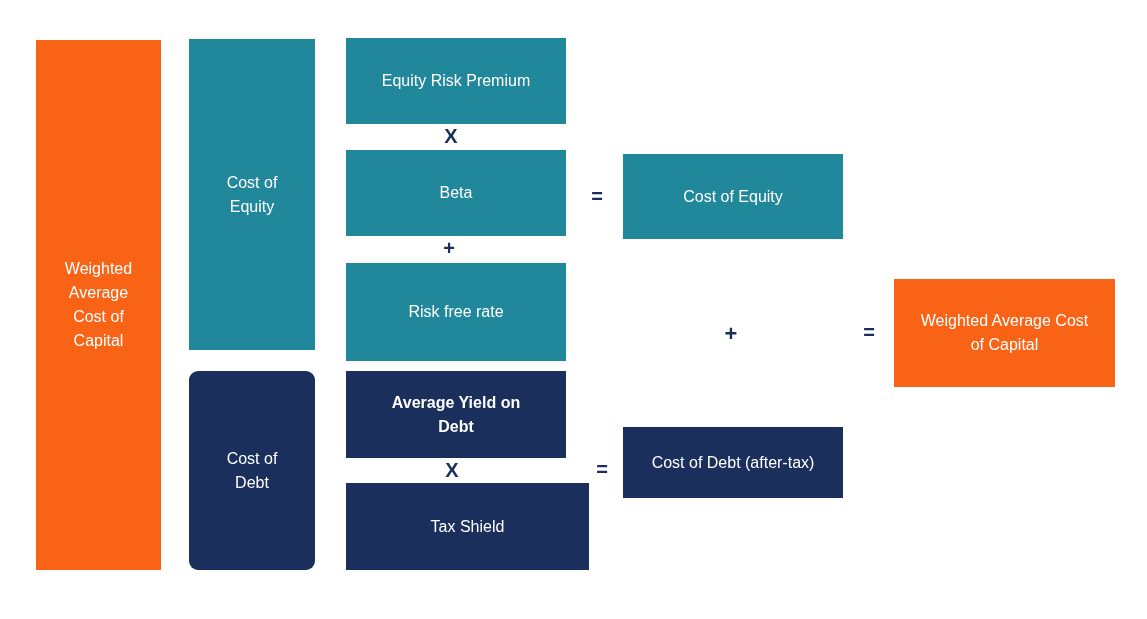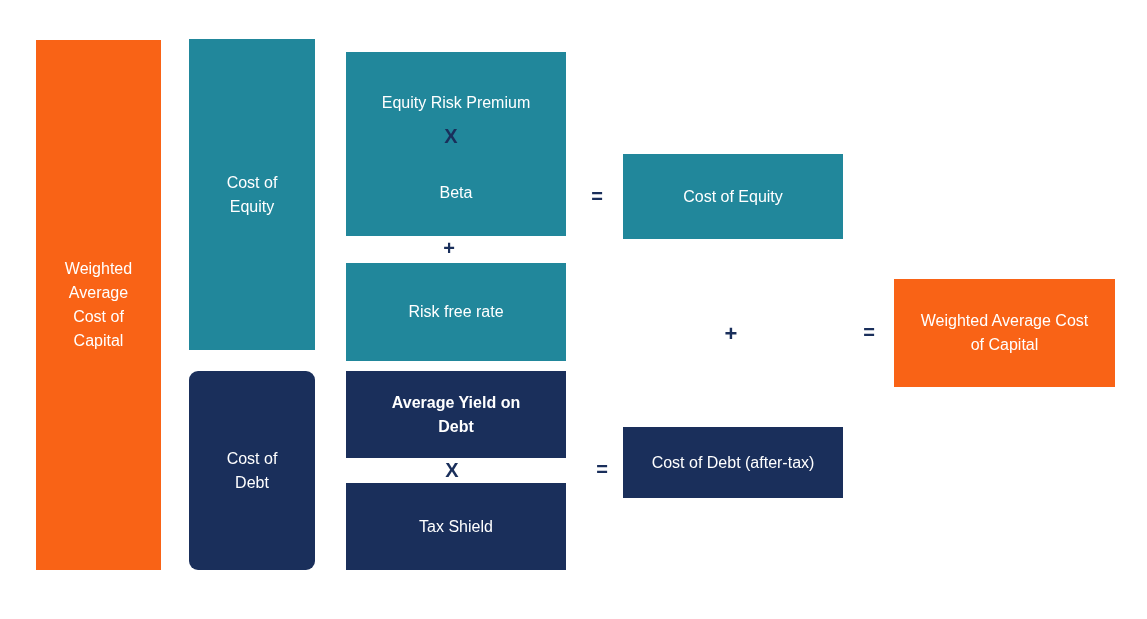--- a/index.html
+++ b/index.html
@@ -46,7 +46,7 @@
   
   .b-wacc-left            {left:36px;  top:40px;  width:125px; height:530px; padding:0 18px;}
   .b-cost-of-equity-group {left:189px; top:39px;  width:126px; height:311px; padding:0 22px;}
-  .b-equity-risk-premium  {left:346px; top:52px;  width:220px; height:102px;  padding:0 20px;}
+  .b-equity-risk-premium  {left:346px; top:38px;  width:220px; height:86px;  padding:0 20px;}
   .b-beta                 {left:346px; top:150px; width:220px; height:86px;  padding:0 10px;}
   .b-risk-free-rate       {left:346px; top:263px; width:220px; height:98px;  padding:0 10px;}
   .b-cost-of-debt-group   {left:189px; top:371px; width:126px; height:199px; padding:0 22px;border-radius:9px;}

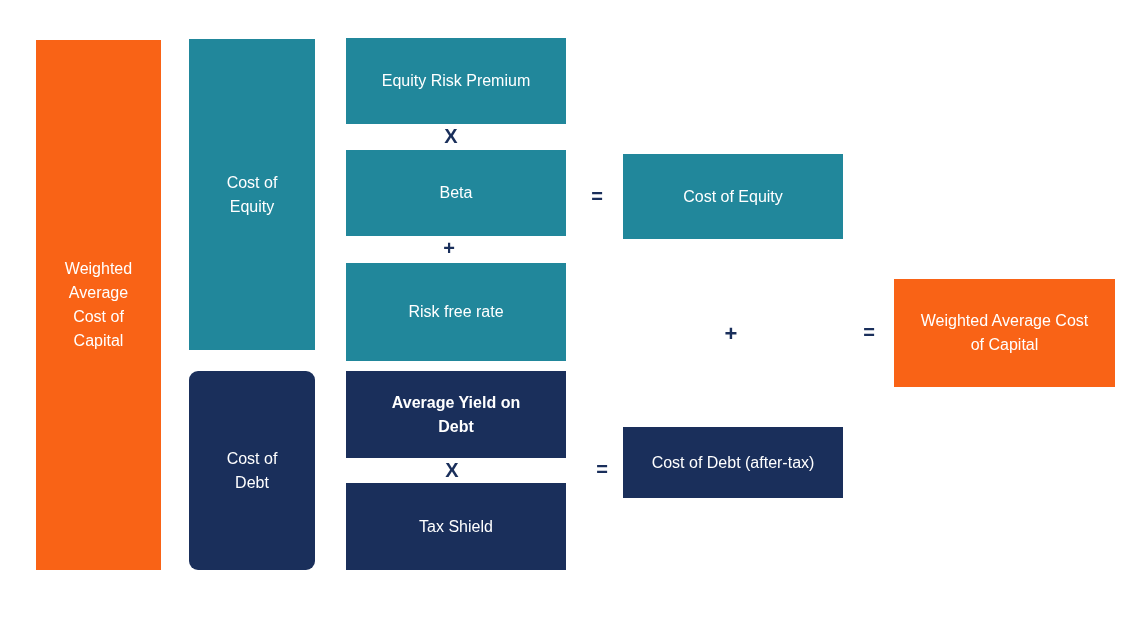--- a/index.html
+++ b/index.html
@@ -51,7 +51,7 @@
   .b-risk-free-rate       {left:346px; top:263px; width:220px; height:98px;  padding:0 10px;}
   .b-cost-of-debt-group   {left:189px; top:371px; width:126px; height:199px; padding:0 22px;border-radius:9px;}
   .b-average-yield-on-debt{left:346px; top:371px; width:220px; height:87px;  padding:0 35px;font-weight:bold;}
-  .b-tax-shield           {left:346px; top:483px; width:220px; height:87px;  padding:0 10px;}
+  .b-tax-shield           {left:346px; top:483px; width:243px; height:87px;  padding:0 10px;}
   .b-cost-of-equity-result{left:623px; top:154px; width:220px; height:85px;  padding:0 10px;}
   .b-cost-of-debt-result  {left:623px; top:427px; width:220px; height:71px;  padding:0 17px;}
   .b-wacc-right           {left:894px; top:279px; width:221px; height:108px; padding:0 25px;}

